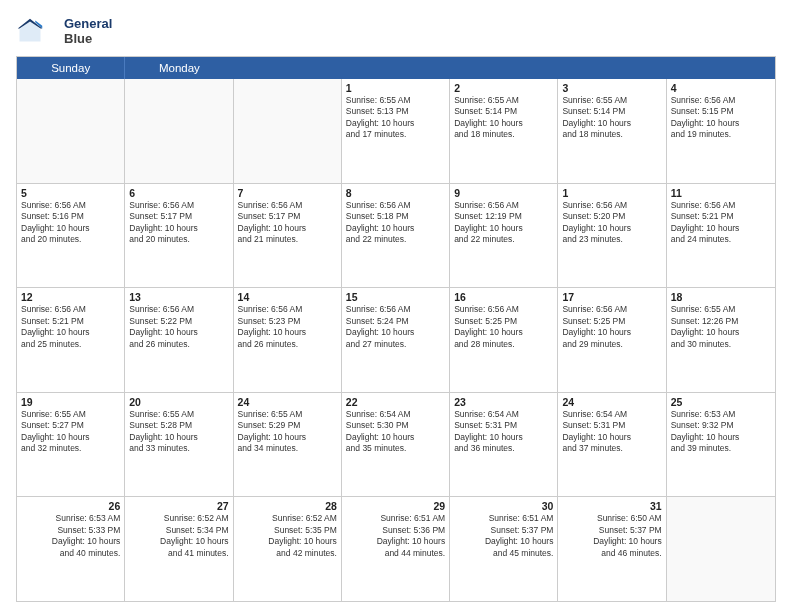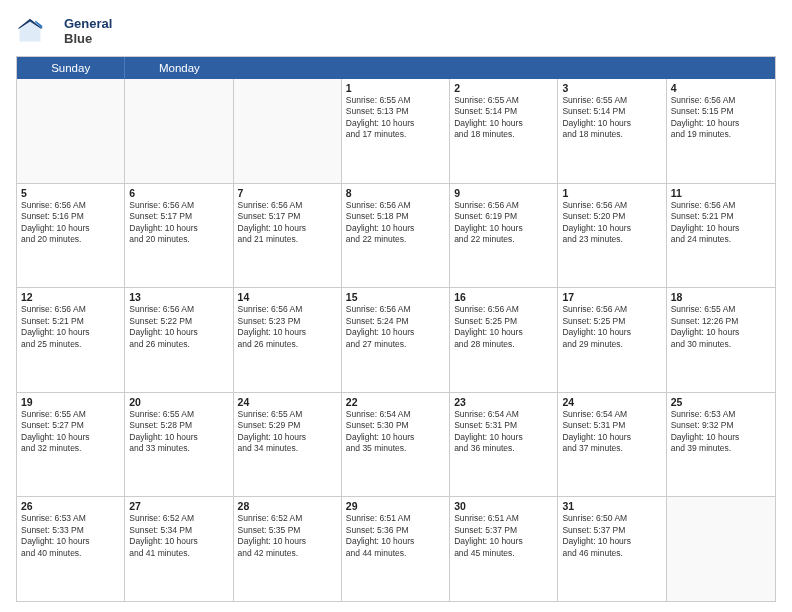--- a/index.html
+++ b/index.html
@@ -193,7 +193,7 @@
           <div class="cal-cell">
             <div class="day-num">9</div>
             <div class="cell-line">Sunrise: 6:56 AM</div>
-            <div class="cell-line">Sunset: 6:19 PM</div>
+            <div class="cell-line">Sunset: 12:19 PM</div>
             <div class="cell-line">Daylight: 10 hours</div>
             <div class="cell-line">and 22 minutes.</div>
           </div>

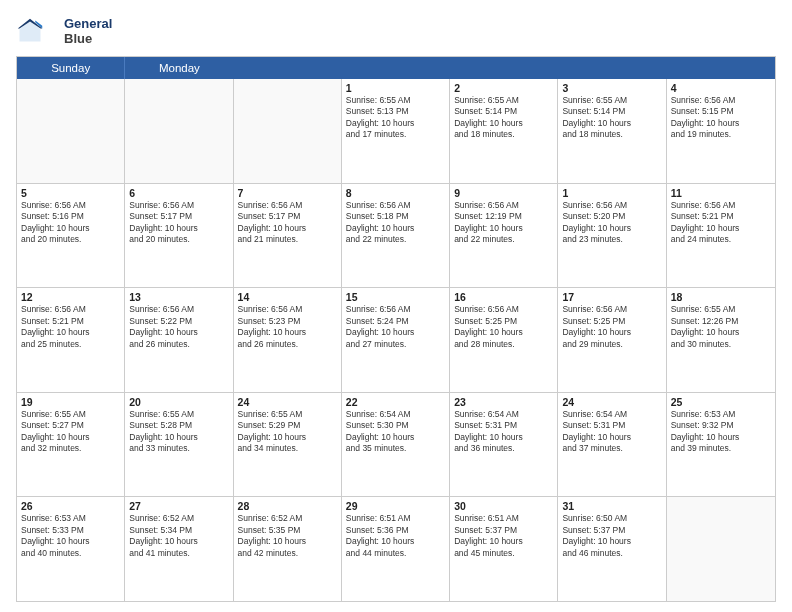--- a/index.html
+++ b/index.html
@@ -77,7 +77,7 @@
       flex: 1;
       border-bottom: 1px solid #ccc;
     }
-    .cal-row:last-child { border-bottom: none; }
+    .cal-row:last-child { border-bottom: none; text-align: right; }
     .cal-cell {
       border-right: 1px solid #ccc;
       padding: 3px 4px;

